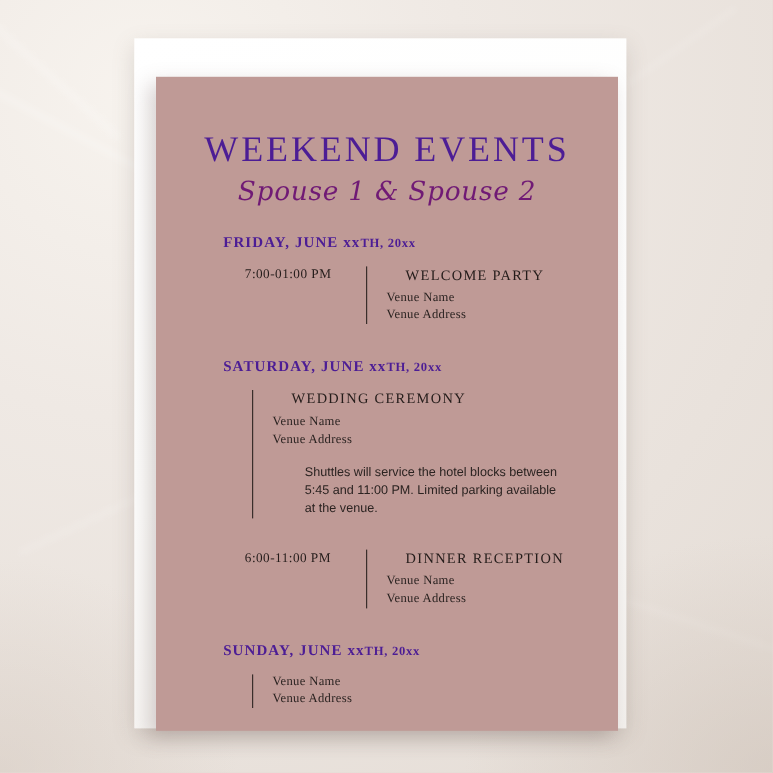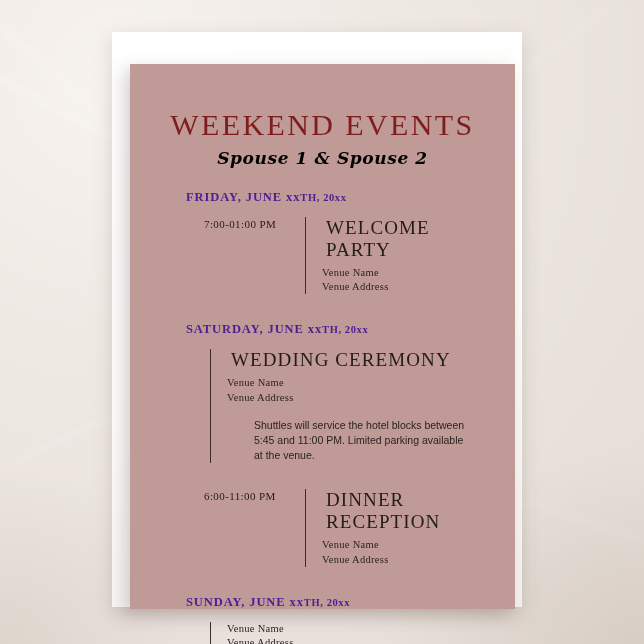--- a/index.html
+++ b/index.html
@@ -75,7 +75,7 @@
     font-family: "Liberation Serif", serif;
     font-size: 30px;
     letter-spacing: 2.4px;
-    color: #7f1d1d;
+    color: #4c1d95;
     margin: 0;
     font-weight: 400;
   }

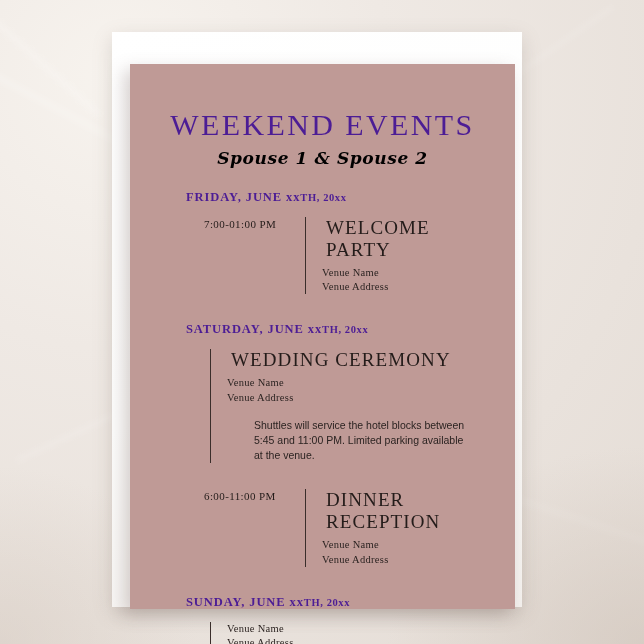--- a/index.html
+++ b/index.html
@@ -83,11 +83,11 @@
     text-align: center;
     font-family: "DejaVu Serif", serif;
     font-style: italic;
-    font-size: 17px;
-    color: #000000;
+    font-size: 22px;
+    color: #701a75;
     letter-spacing: 0.6px;
     margin: 6px 0 0 0;
-    font-weight: 700;
+    font-weight: 400;
   }
 
   .day-header {

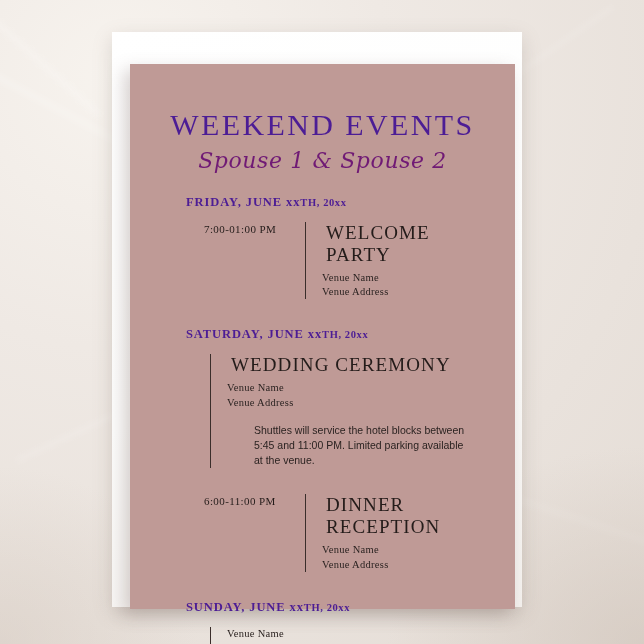--- a/index.html
+++ b/index.html
@@ -135,10 +135,10 @@
   }
   .event-name {
     font-family: "Liberation Serif", serif;
-    font-size: 19px;
+    font-size: 12px;
     letter-spacing: 1.1px;
     color: #241c1a;
-    margin: 0 0 5px 4px;
+    margin: 0 0 5px 16px;
   }
   .venue-line {
     font-family: "Liberation Serif", serif;

